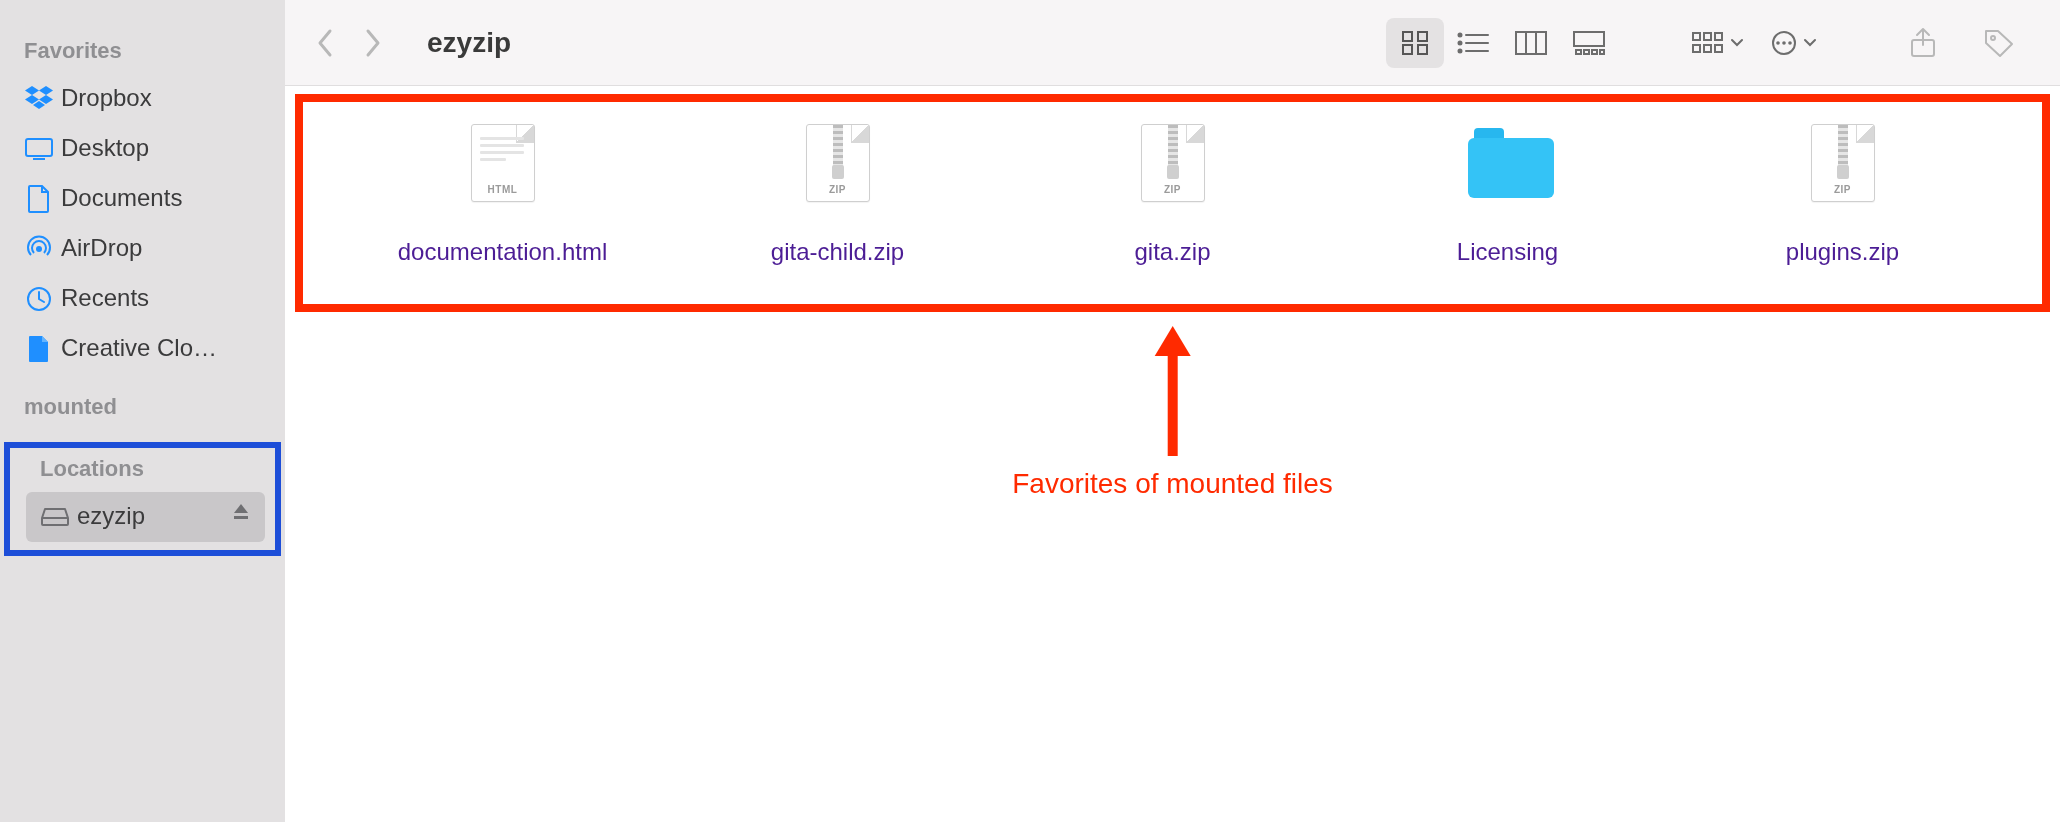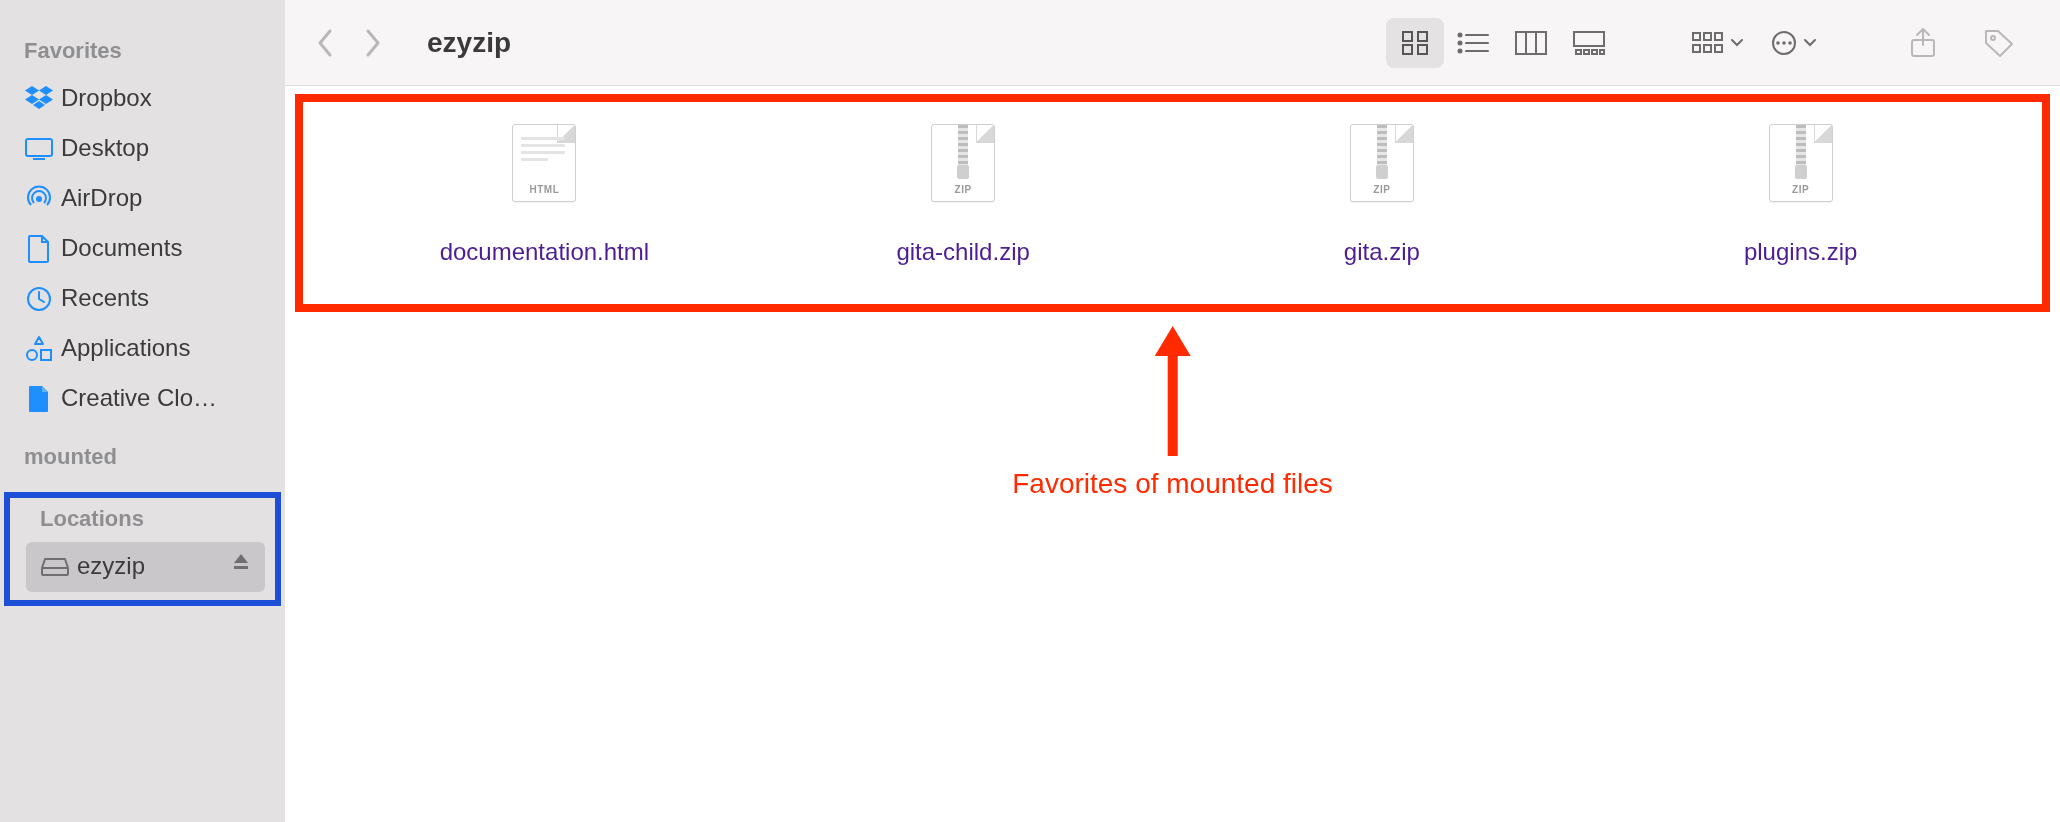--- a/index.html
+++ b/index.html
@@ -94,6 +94,16 @@
 
   <div class="sb-item">
     <span class="icon">
+      <svg width="22" height="28" viewBox="0 0 22 28">
+          <path d="M2 1h12l6 6v19a1 1 0 0 1-1 1H2a1 1 0 0 1-1-1V2a1 1 0 0 1 1-1z" fill="none" stroke="#1f8fff" stroke-width="2"></path>
+          <path d="M14 1v6h6" fill="none" stroke="#1f8fff" stroke-width="2"></path>
+        </svg>
+    </span>
+    <span class="sb-item-label">Documents</span>
+  </div>
+
+  <div class="sb-item">
+    <span class="icon">
       <svg width="28" height="28" viewBox="0 0 28 28">
           <circle cx="14" cy="14" r="3" fill="#1f8fff"></circle>
           <path d="M6 20a11 11 0 1 1 16 0" fill="none" stroke="#1f8fff" stroke-width="2"></path>
@@ -101,16 +111,6 @@
         </svg>
     </span>
     <span class="sb-item-label">AirDrop</span>
-  </div>
-
-  <div class="sb-item">
-    <span class="icon">
-      <svg width="22" height="28" viewBox="0 0 22 28">
-          <path d="M2 1h12l6 6v19a1 1 0 0 1-1 1H2a1 1 0 0 1-1-1V2a1 1 0 0 1 1-1z" fill="none" stroke="#1f8fff" stroke-width="2"></path>
-          <path d="M14 1v6h6" fill="none" stroke="#1f8fff" stroke-width="2"></path>
-        </svg>
-    </span>
-    <span class="sb-item-label">Documents</span>
   </div>
 
   <div class="sb-item">

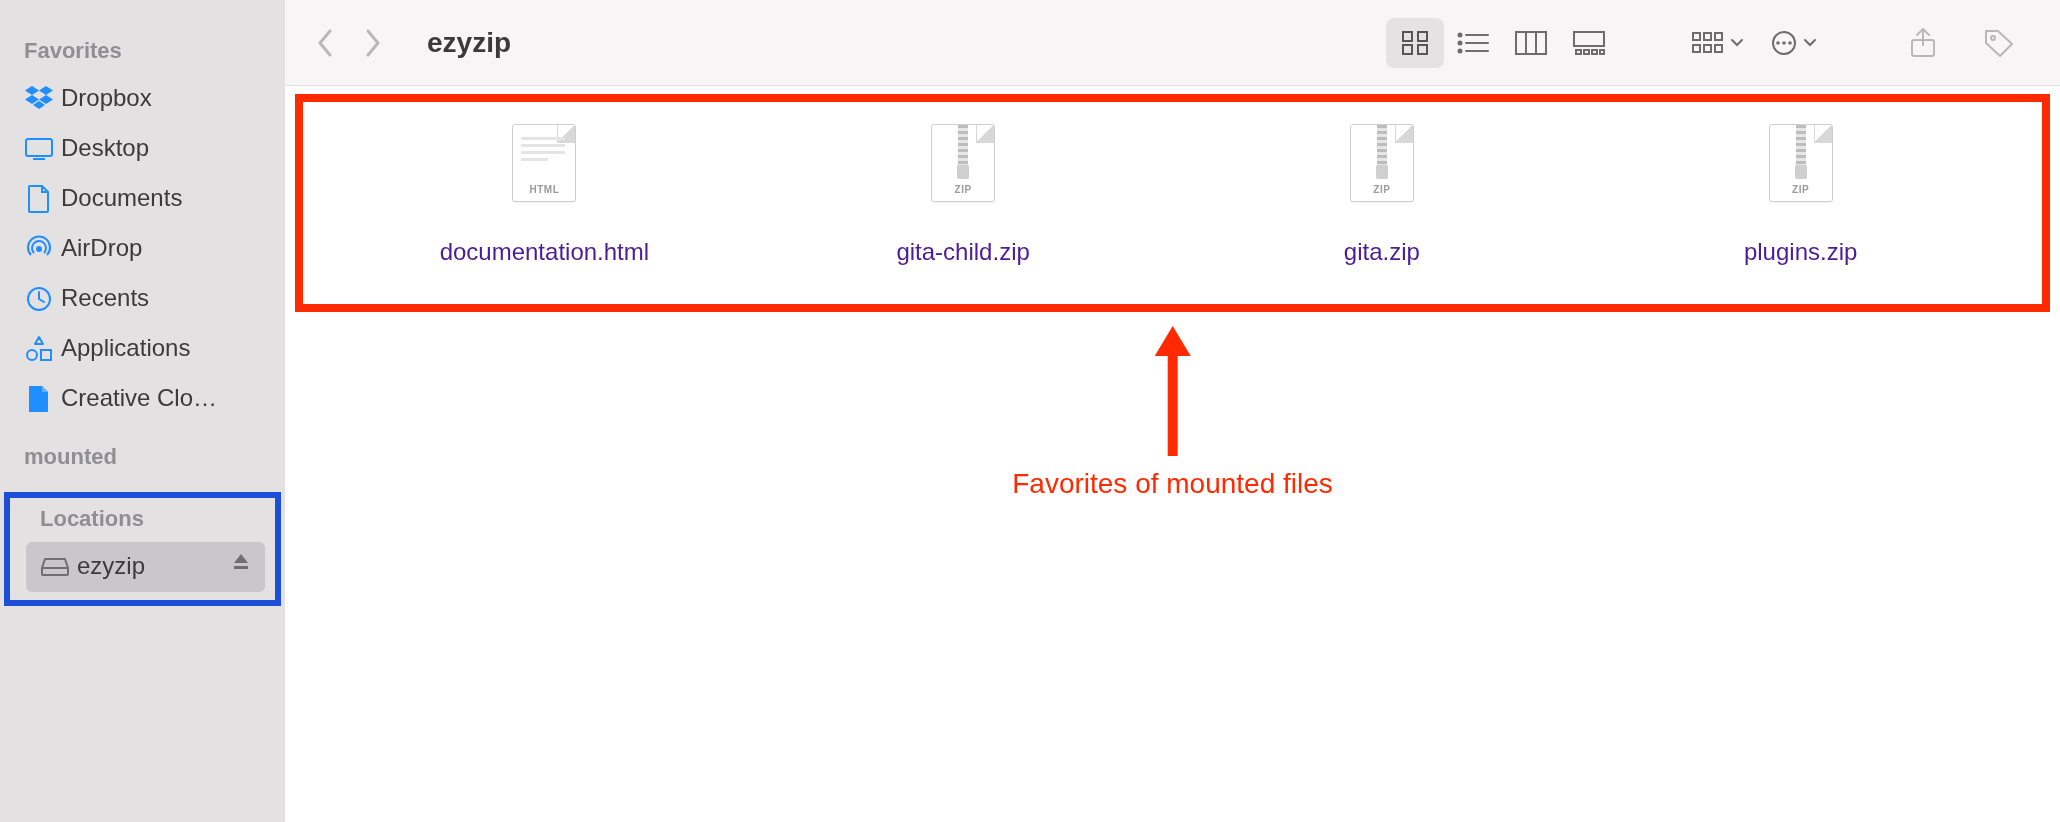--- a/index.html
+++ b/index.html
@@ -313,6 +313,15 @@
         <div class="file-label">gita.zip</div>
       </div>
 
+      <div class="file">
+        <div class="thumb">
+          <div class="folder">
+              <div class="tab"></div>
+              <div class="body"></div>
+            </div>
+        </div>
+        <div class="file-label">Licensing</div>
+      </div>
 
       <div class="file">
         <div class="thumb">

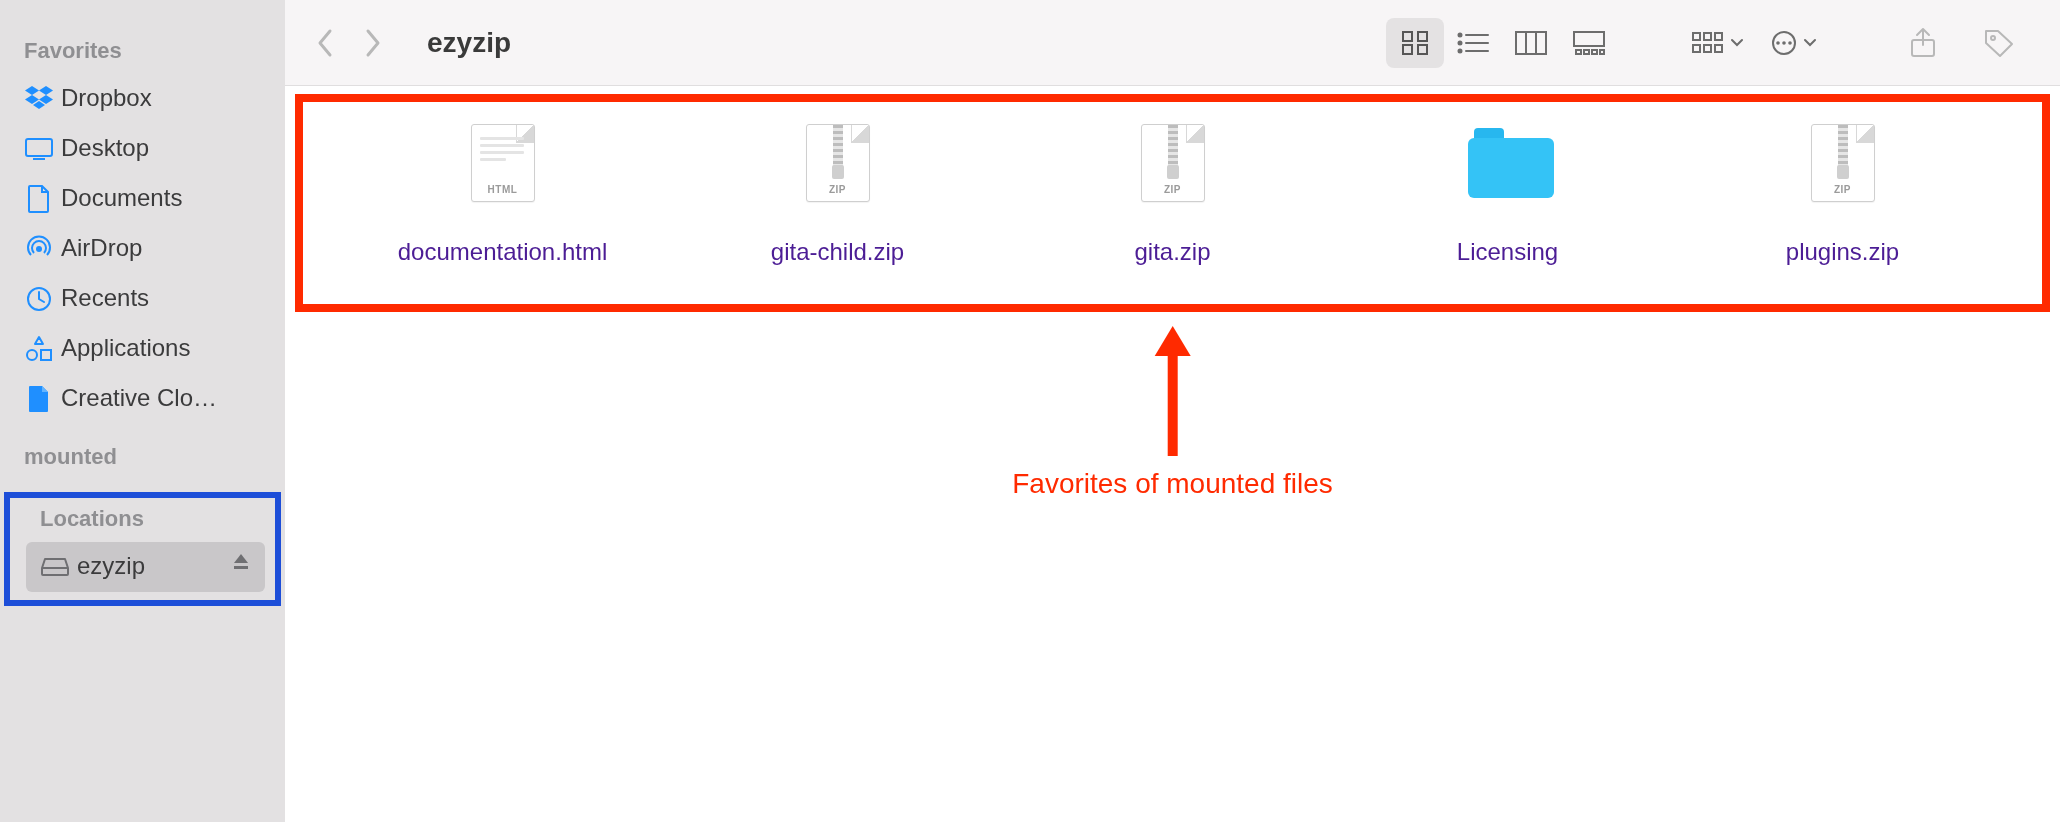--- a/index.html
+++ b/index.html
@@ -123,16 +123,6 @@
     <span class="sb-item-label">Recents</span>
   </div>
 
-  <div class="sb-item">
-    <span class="icon">
-      <svg width="28" height="28" viewBox="0 0 28 28">
-          <path d="M14 2l4 7H10z" fill="none" stroke="#1f8fff" stroke-width="2" stroke-linejoin="round"></path>
-          <circle cx="7" cy="20" r="5" fill="none" stroke="#1f8fff" stroke-width="2"></circle>
-          <rect x="16" y="15" width="10" height="10" fill="none" stroke="#1f8fff" stroke-width="2"></rect>
-        </svg>
-    </span>
-    <span class="sb-item-label">Applications</span>
-  </div>
 
 
   <div class="sb-item">

